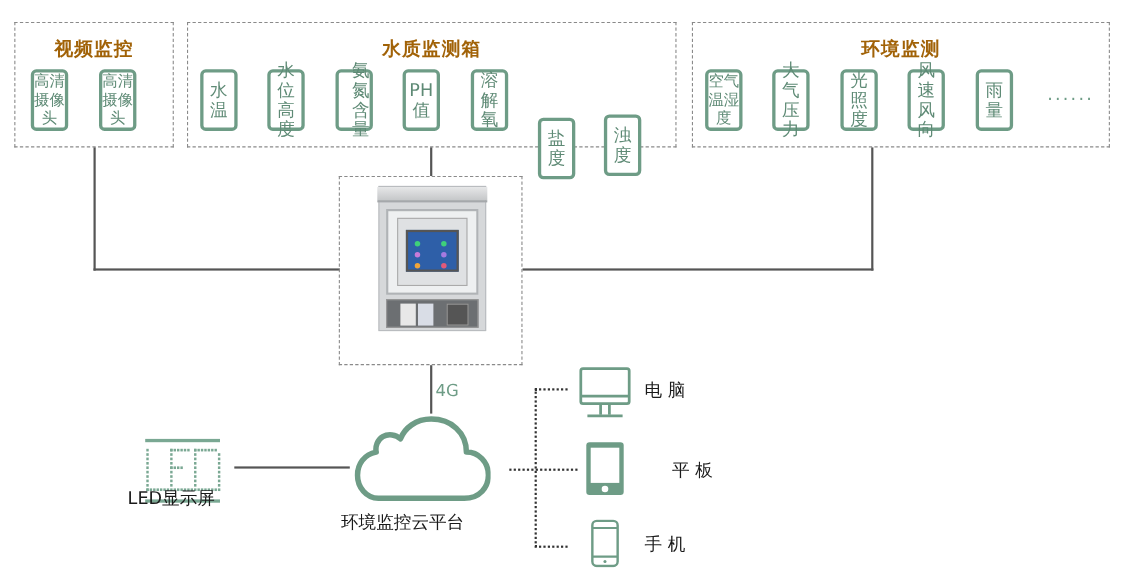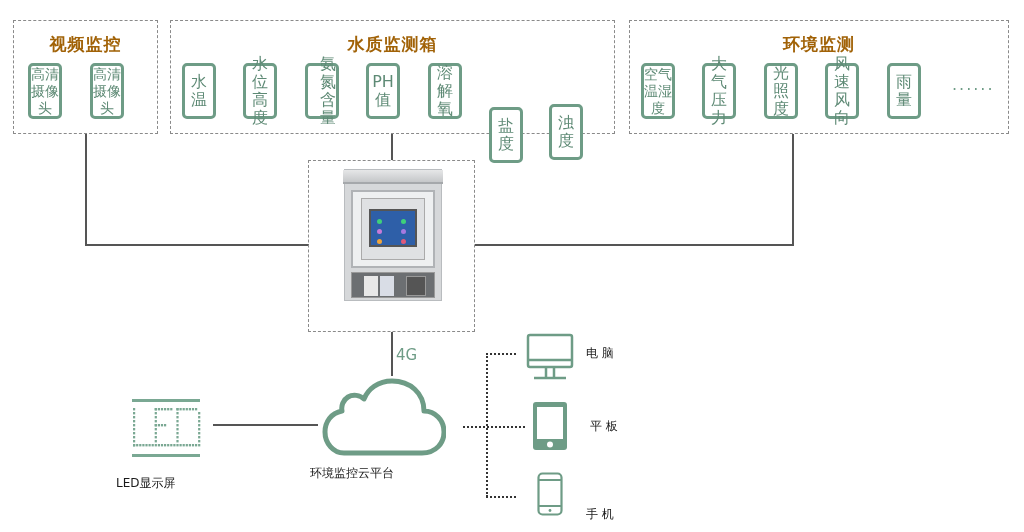--- a/index.html
+++ b/index.html
@@ -31,7 +31,7 @@
   .cab-breaker { position: absolute; top: 3px; width: 14px; height: 20px; background: #e8e8e8; }
   .box-label { position: absolute; left: 0; right: 0; top: 145px; text-align: center; font-size: 16px; color: #111; }
 
-  .label { position: absolute; font-size: 12px; color: #1a1a1a; white-space: nowrap; }
+  .label { position: absolute; font-size: 16px; color: #1a1a1a; white-space: nowrap; }
   .label-4g { position: absolute; color: #6e9c86; font-size: 15px; }
 
   .dot-h { position: absolute; height: 0; border-top: 2px dotted #333; }

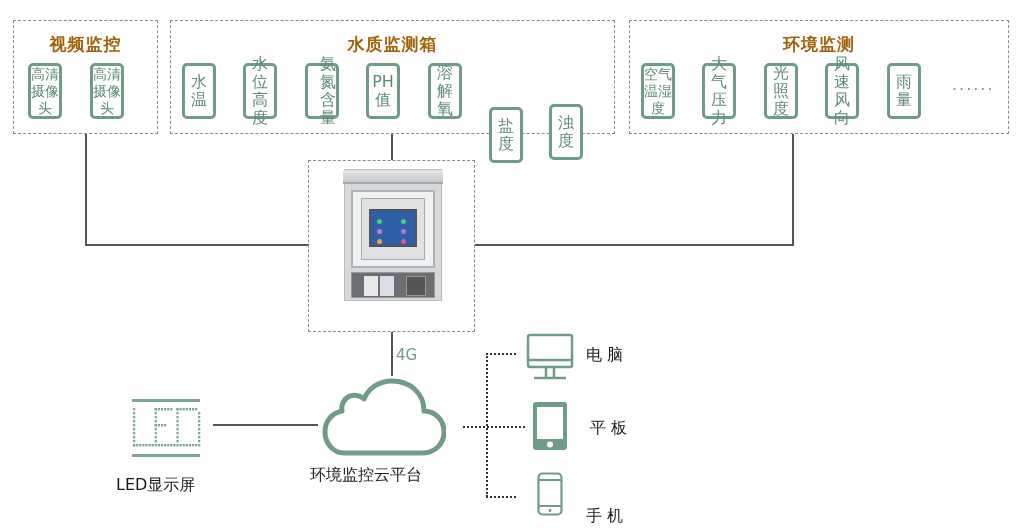--- a/index.html
+++ b/index.html
@@ -222,7 +222,7 @@
   <rect x="5" y="6" width="26" height="32" fill="#ffffff"></rect>
   <circle cx="18" cy="43.5" r="3" fill="#ffffff"></circle>
 </svg>
-<div class="label" style="left:590px;top:418px;">平 板</div>
+<div class="label" style="left:611px;top:418px;">平 板</div>
 
 <svg style="position:absolute;left:537px;top:472px;" width="26" height="44" viewBox="0 0 26 44">
   <rect x="1.5" y="1.5" width="23" height="41" rx="4" fill="none" stroke="#6e9c86" stroke-width="2.2"></rect>

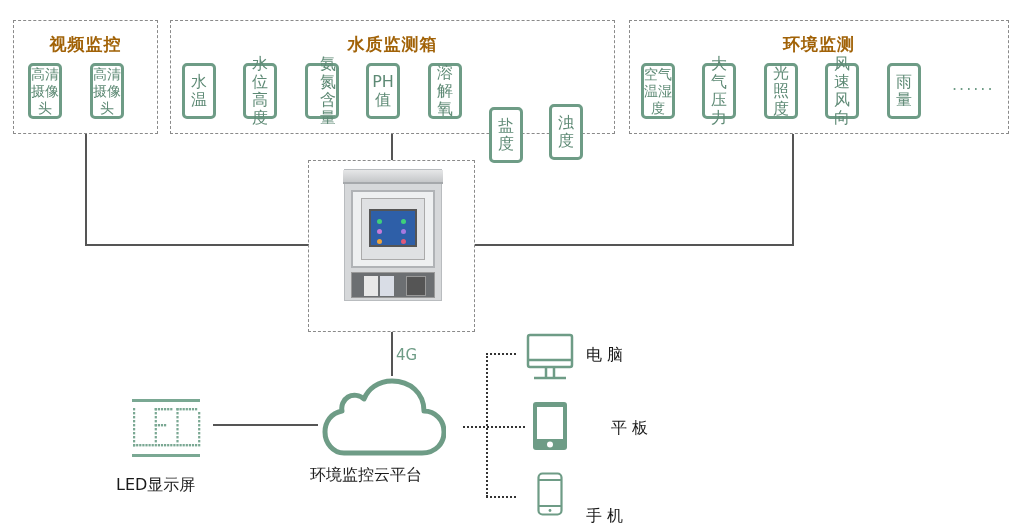--- a/index.html
+++ b/index.html
@@ -201,7 +201,7 @@
       <rect x="68.10000000000001" y="43" width="2.2" height="2.4"></rect>
     </g>
 </svg>
-<div class="label" style="left:116px;top:475px;">LED显示屏</div>
+<div class="label" style="left:116px;top:443px;">LED显示屏</div>
 
 <div class="dot-h" style="left:463px;top:426px;width:62px;"></div>
 <div class="dot-v" style="left:486px;top:353px;height:144px;"></div>

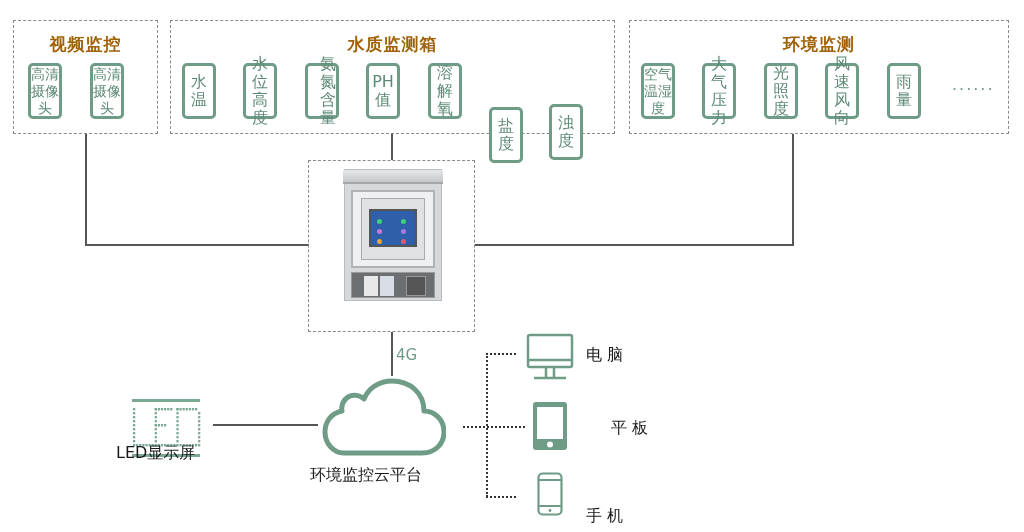--- a/index.html
+++ b/index.html
@@ -230,6 +230,6 @@
   <line x1="1.5" y1="34" x2="24.5" y2="34" stroke="#6e9c86" stroke-width="2"></line>
   <circle cx="13" cy="38.5" r="1.4" fill="#6e9c86"></circle>
 </svg>
-<div class="label" style="left:586px;top:485px;margin-top:21px;">手 机</div>
+<div class="label" style="left:586px;top:485px;">手 机</div>
 
 </body></html>

